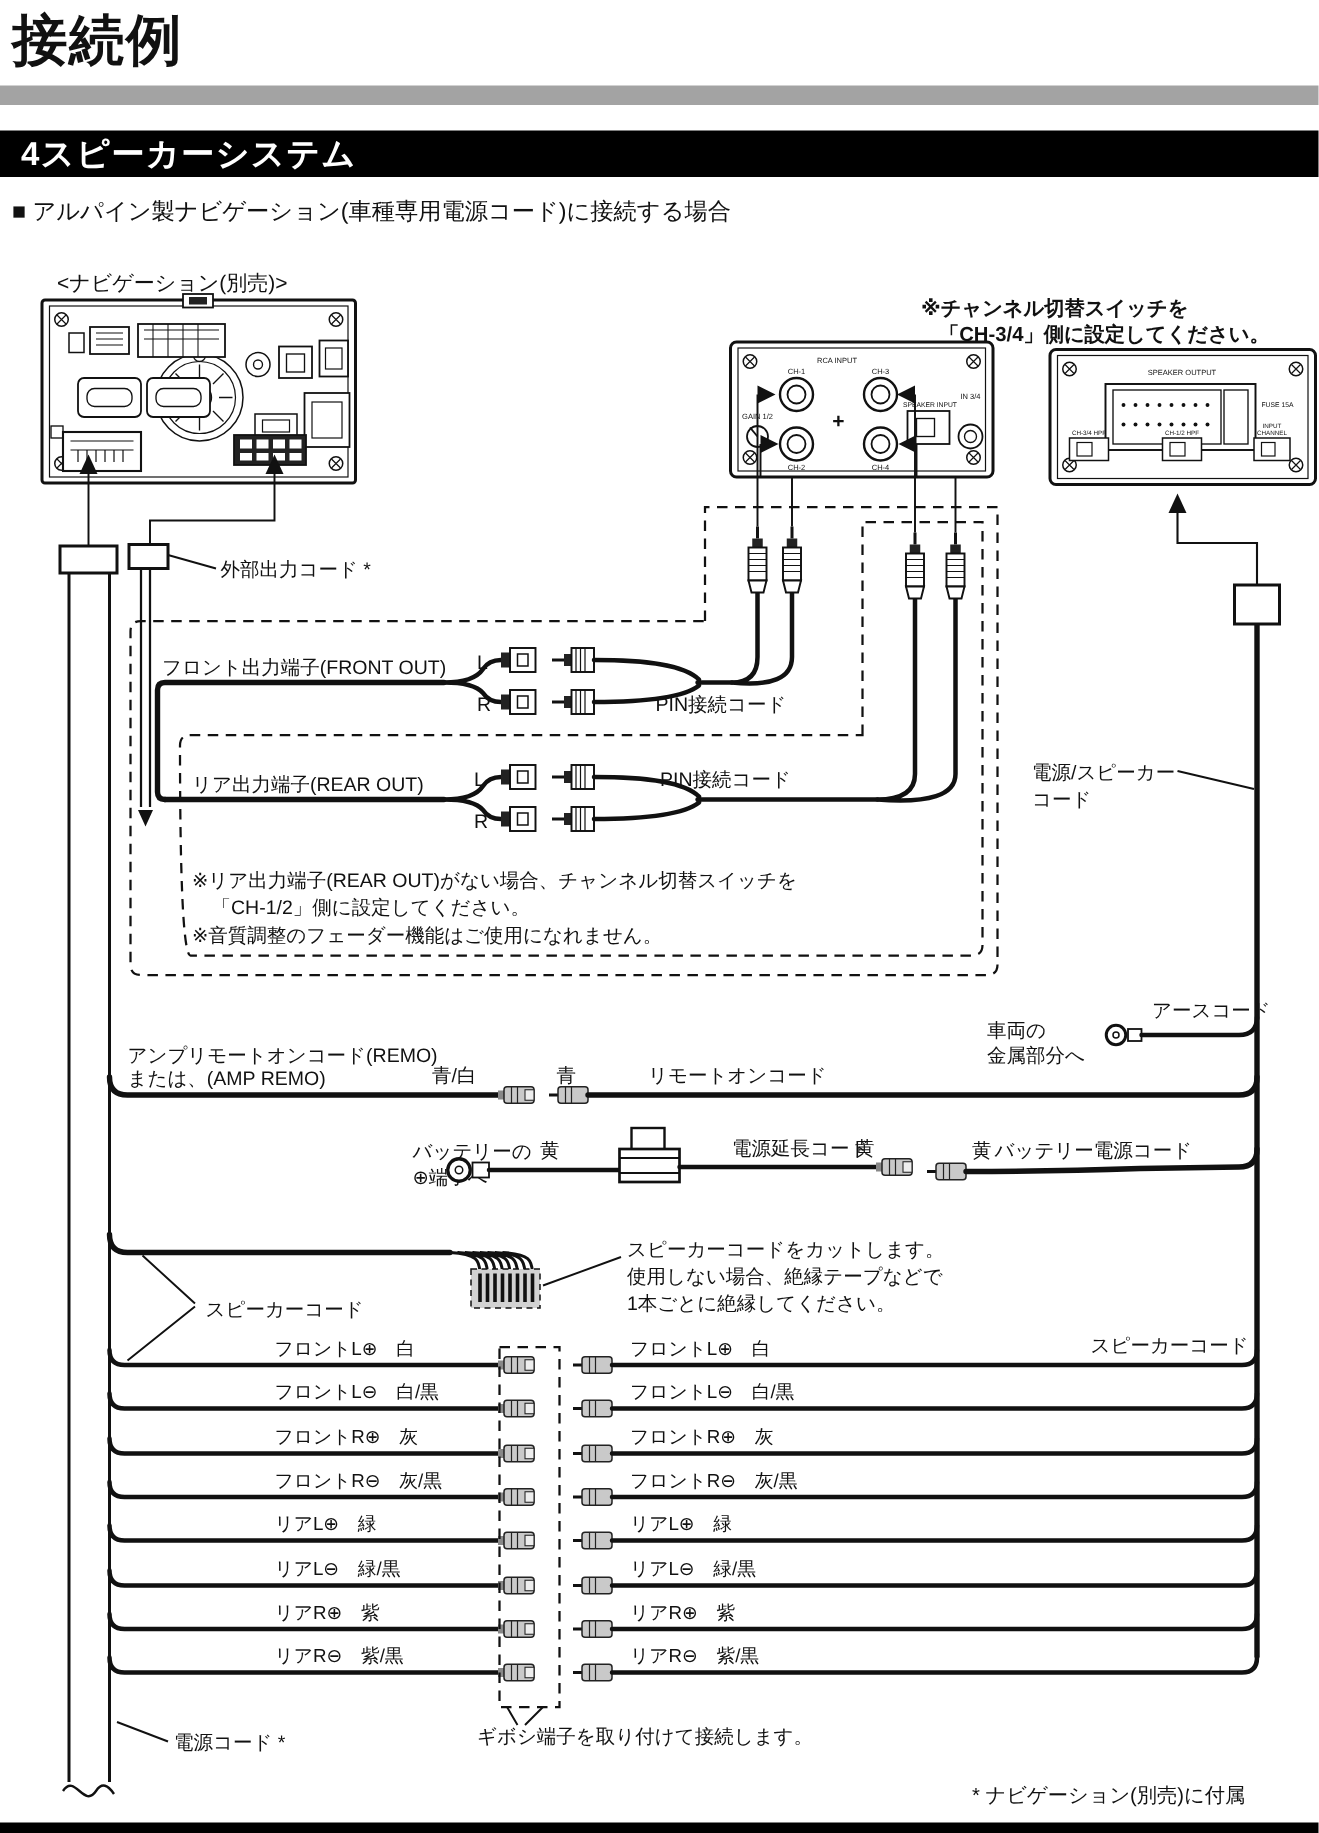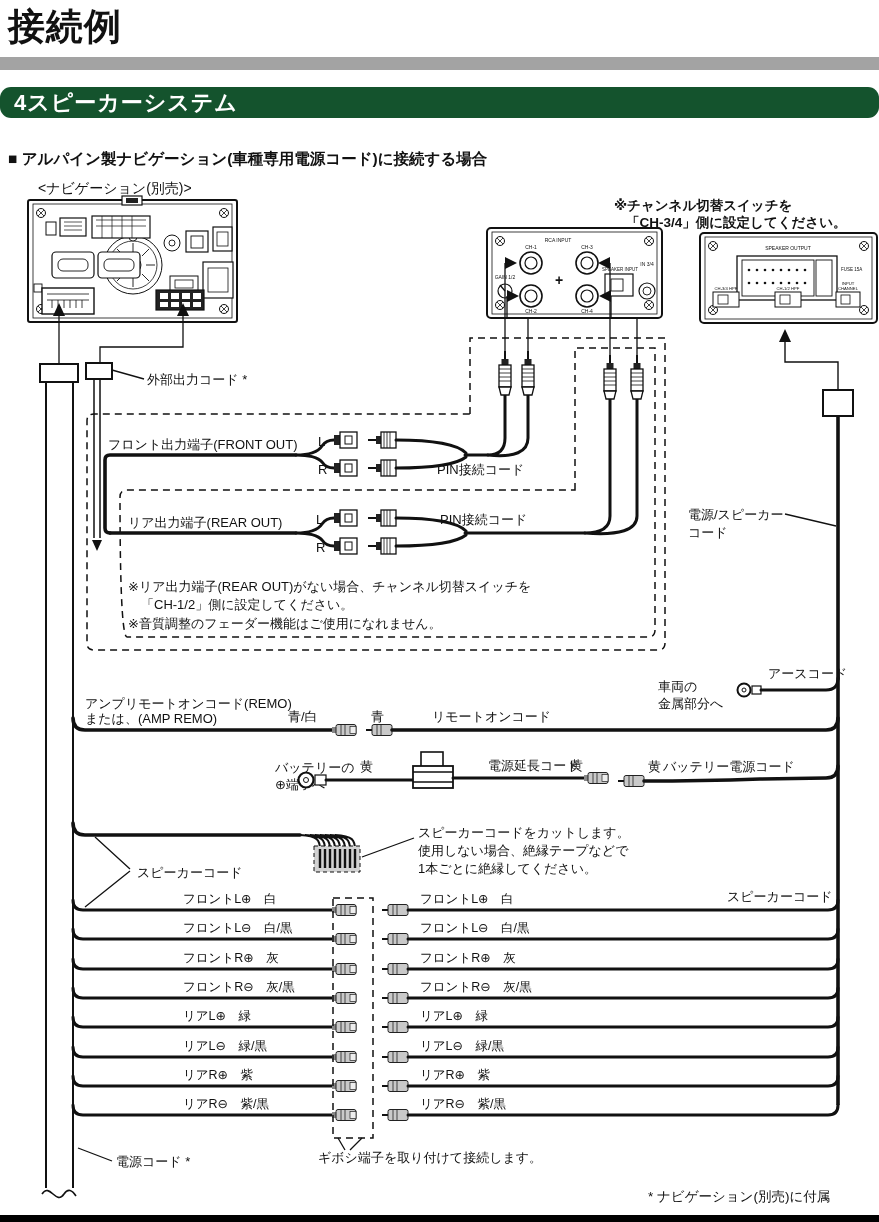--- a/index.html
+++ b/index.html
@@ -8,9 +8,9 @@
   .abs{position:absolute;}
   #page-title{top:2px;left:8px;font-size:37px;font-weight:900;letter-spacing:1px;text-align:right;}
   #gray-bar{top:57px;left:0;width:879px;height:13px;background:#a3a3a3;}
-  #banner{top:87px;left:0;width:879px;height:31px;background:#14532d;color:#fff;
+  #banner{top:87px;left:0;width:879px;height:31px;background:#000000;color:#fff;
           font-size:22px;font-weight:bold;line-height:31px;padding-left:14px;
-          box-sizing:border-box;letter-spacing:1px;border-radius:11px;}
+          box-sizing:border-box;letter-spacing:1px;}
   #subtitle{top:131px;left:8px;font-size:15.5px;font-weight:bold;margin-top:18px;}
   #bottom-bar{top:1215px;left:0;width:879px;height:7px;background:#000;}
   svg{position:absolute;top:0;left:0;}

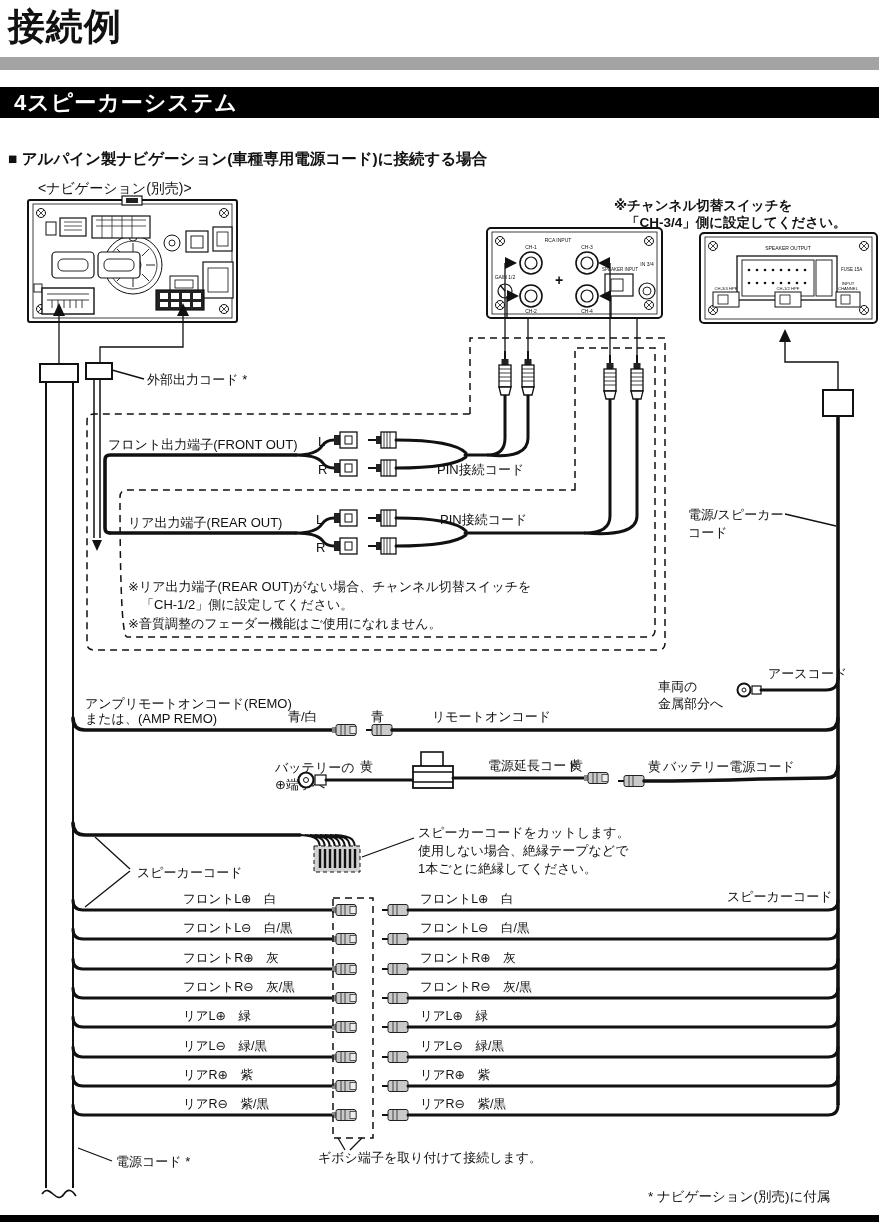--- a/index.html
+++ b/index.html
@@ -11,7 +11,7 @@
   #banner{top:87px;left:0;width:879px;height:31px;background:#000000;color:#fff;
           font-size:22px;font-weight:bold;line-height:31px;padding-left:14px;
           box-sizing:border-box;letter-spacing:1px;}
-  #subtitle{top:131px;left:8px;font-size:15.5px;font-weight:bold;margin-top:18px;}
+  #subtitle{top:131px;left:8px;font-size:15.5px;font-weight:normal;}
   #bottom-bar{top:1215px;left:0;width:879px;height:7px;background:#000;}
   svg{position:absolute;top:0;left:0;}
   svg text{fill:#111;font-family:"Liberation Sans","DejaVu Sans",sans-serif;}

